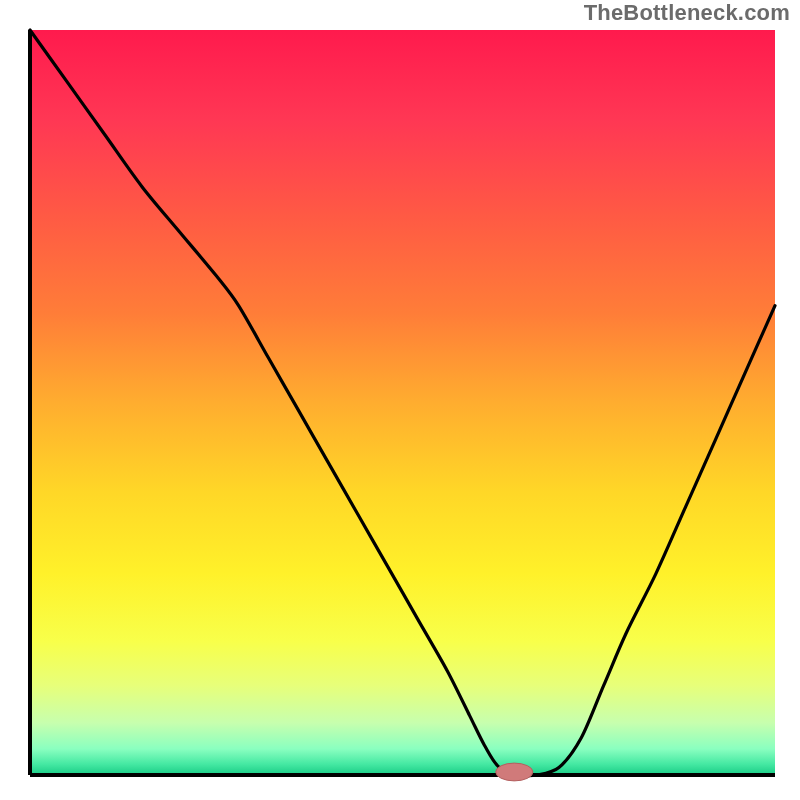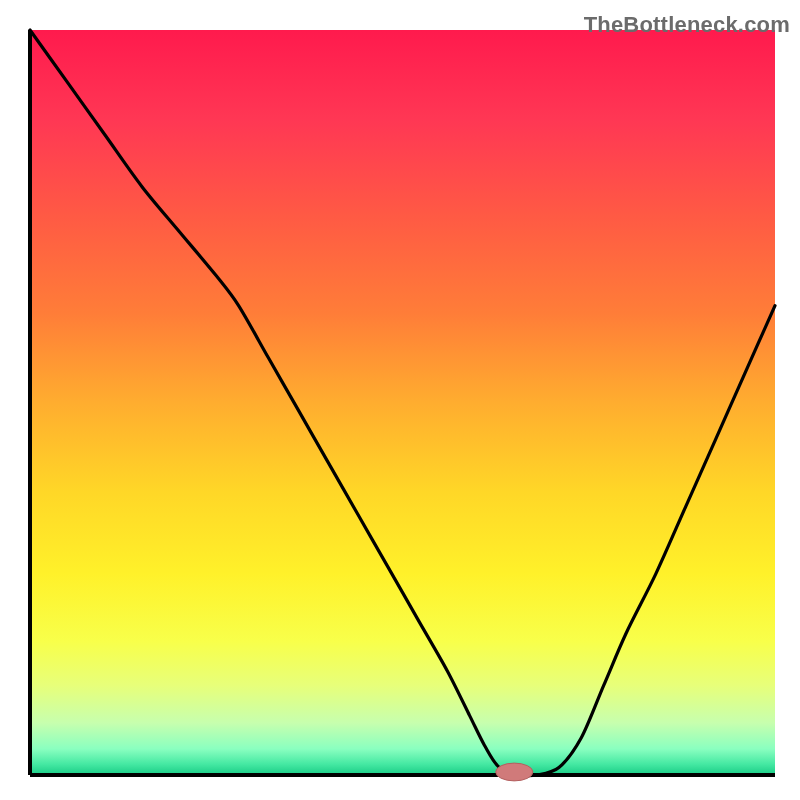--- a/index.html
+++ b/index.html
@@ -17,7 +17,7 @@
   }
   .watermark {
     position: absolute;
-    top: 12px;
+    top: 0;
     right: 10px;
     font-size: 22px;
     font-weight: 600;

